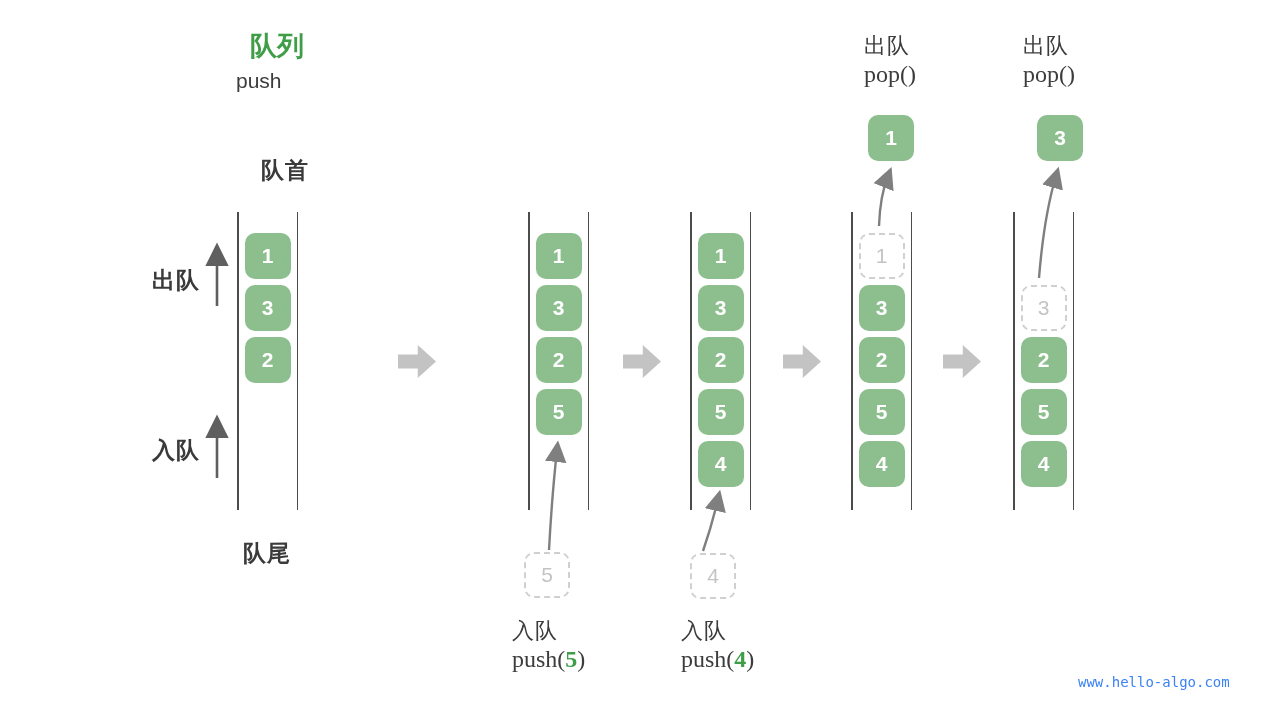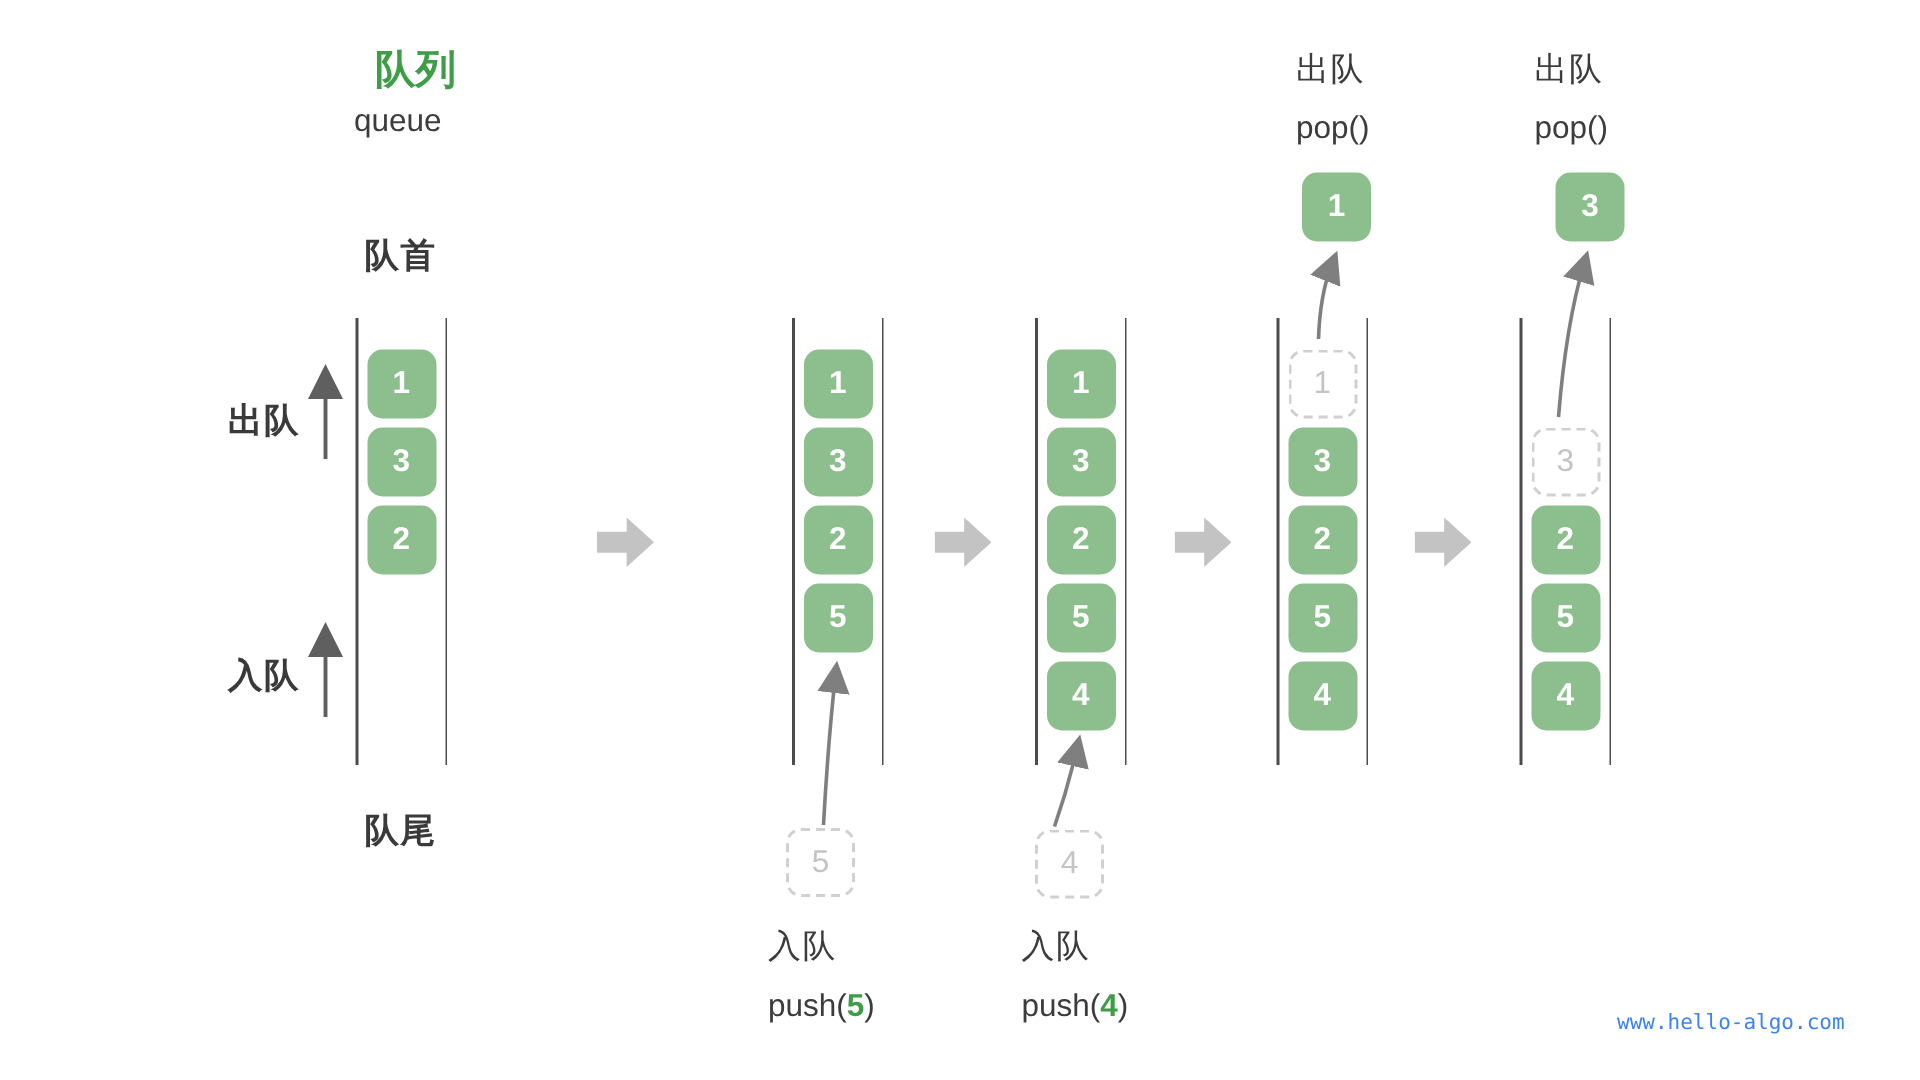--- a/index.html
+++ b/index.html
@@ -73,7 +73,7 @@
 <div class="canvas">
 
   <div class="title-zh">队列</div>
-  <div class="title-en">queue</div>
+  <div class="title-en">push</div>
 
   <div class="side-label lbl-front">队首</div>
   <div class="side-label lbl-rear">队尾</div>

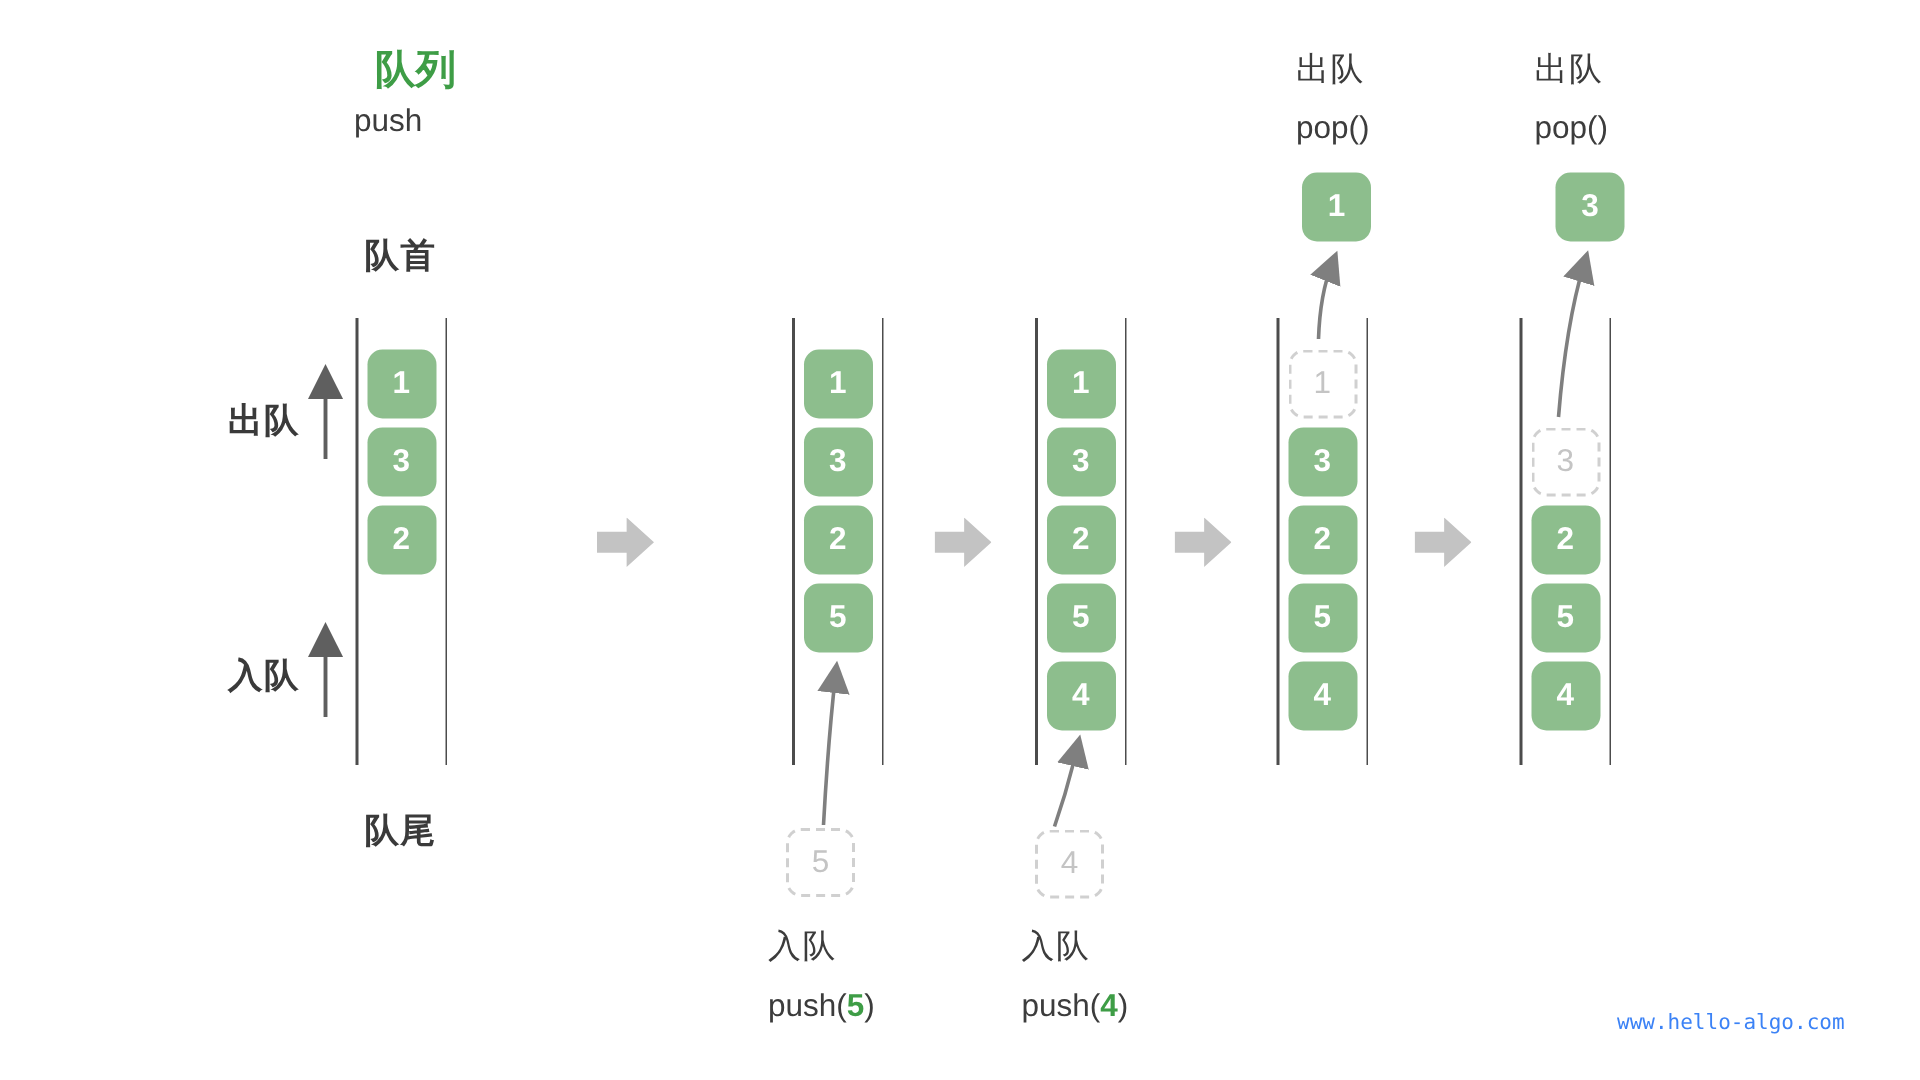--- a/index.html
+++ b/index.html
@@ -47,7 +47,7 @@
 
   .op-block{position:absolute;color:#3c3c3c;}
   .op-block .zh{font-size:22px;letter-spacing:1px;}
-  .op-block .code{font-family:Liberation Sans, sans-serif;font-size:21px;margin-top:13px;}
+  .op-block .code{font-family:Liberation Serif, serif;font-size:24px;}
   .code .arg{color:#3e9d46;font-weight:bold;}
   .pop-op-1{left:864px;top:31px;}
   .pop-op-2{left:1023px;top:31px;}

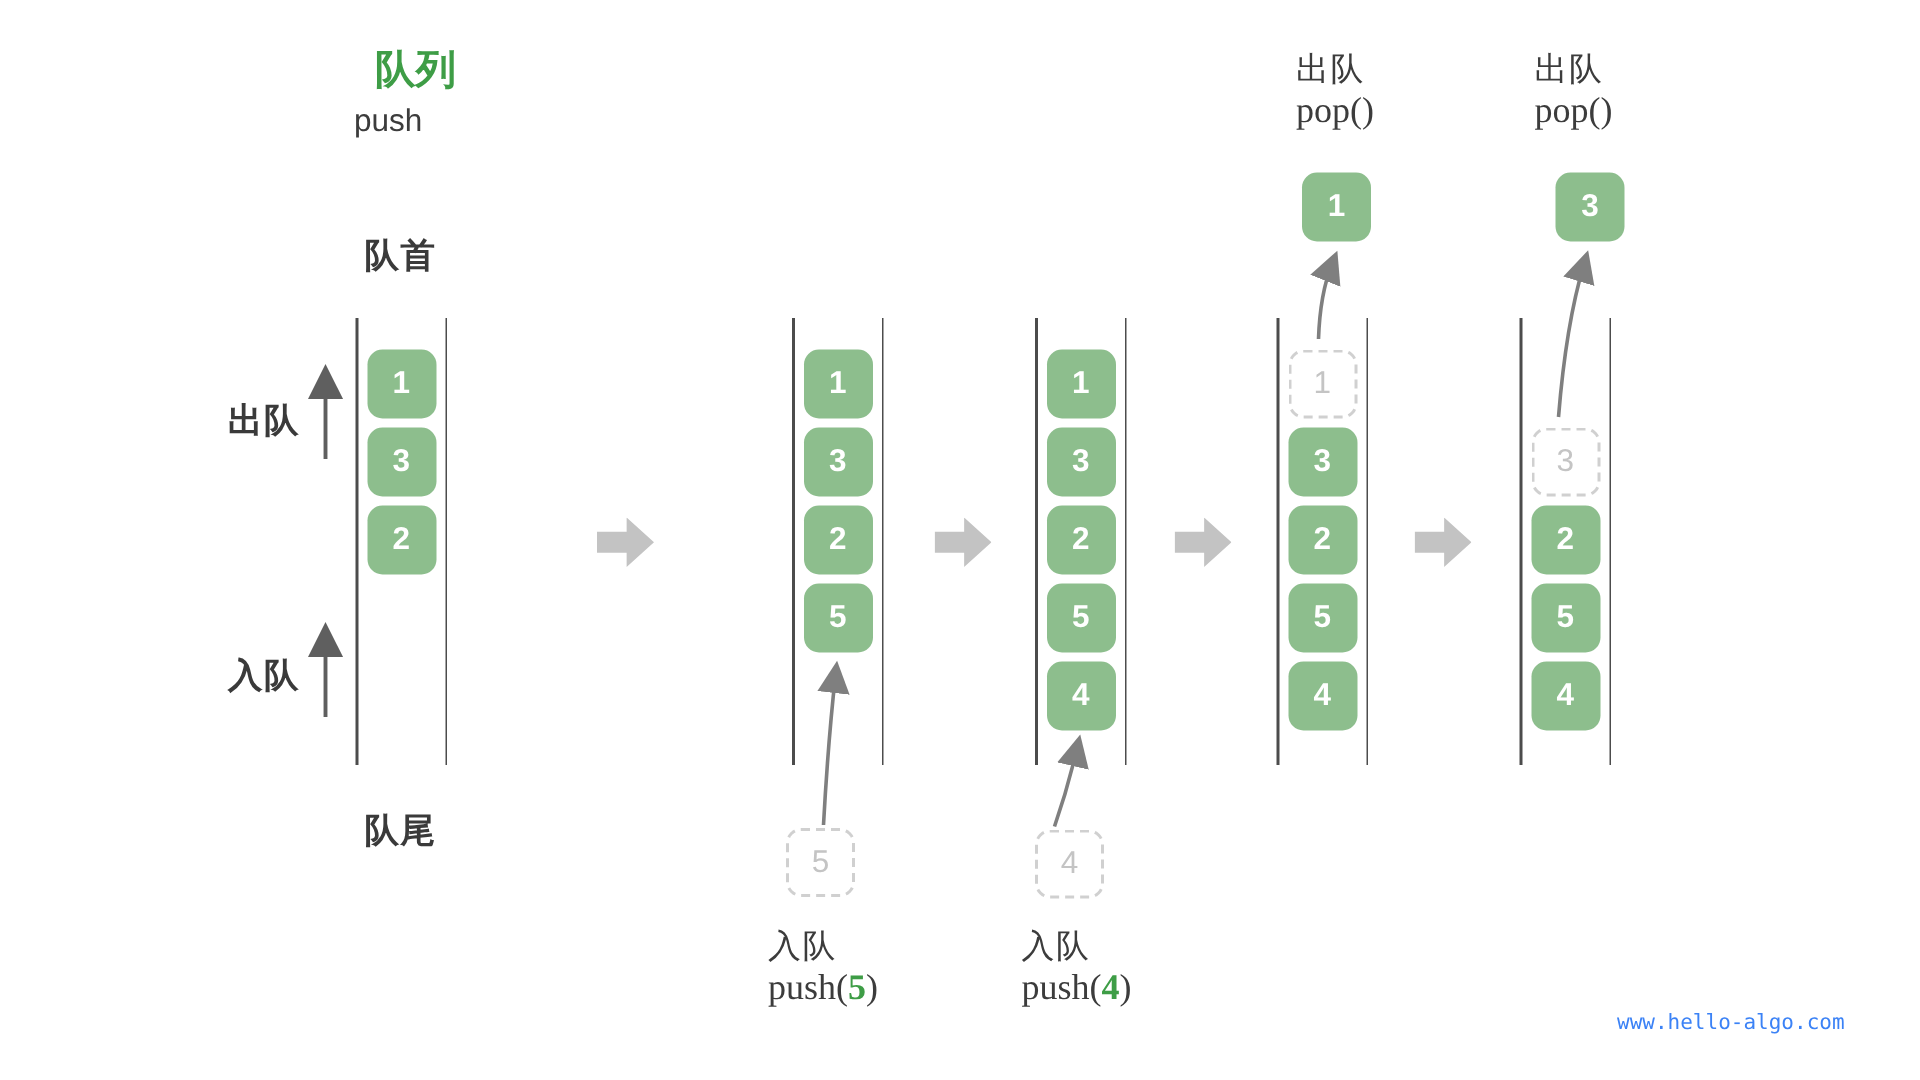--- a/index.html
+++ b/index.html
@@ -10,7 +10,7 @@
   .title-zh{position:absolute;left:238px;top:28px;font-size:27px;font-weight:bold;color:#3e9d46;margin-left:12px;}
   .title-en{position:absolute;left:236px;top:69px;font-size:21px;color:#3c3c3c;}
   .side-label{position:absolute;font-size:23px;font-weight:bold;color:#3a3a3a;letter-spacing:1px;}
-  .lbl-front{left:243px;top:155px;}
+  .lbl-front{left:261px;top:155px;}
   .lbl-rear{left:243px;top:538px;text-align:center;}
   .lbl-dequeue{left:152px;top:265px;}
   .lbl-enqueue{left:152px;top:435px;}

